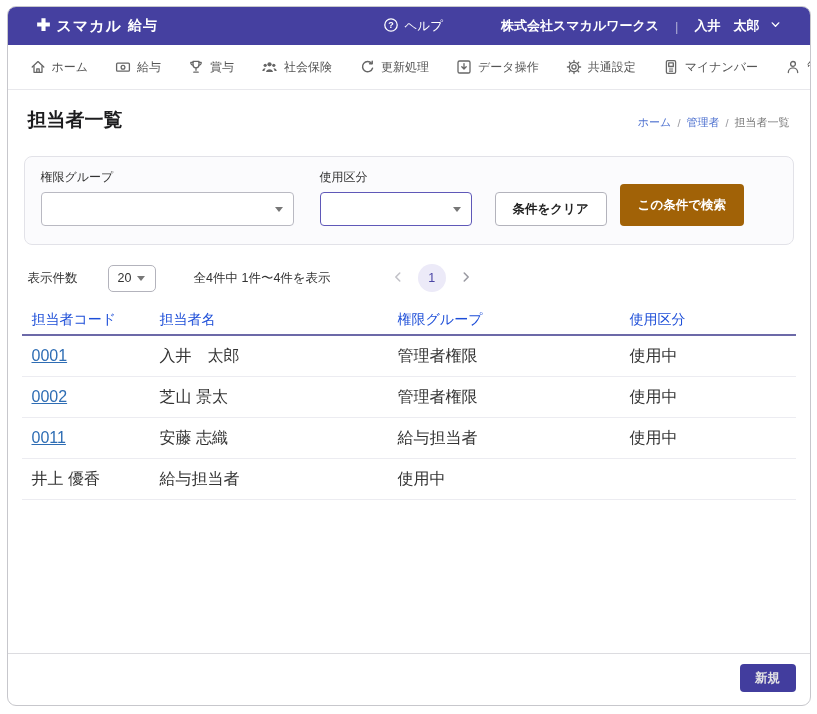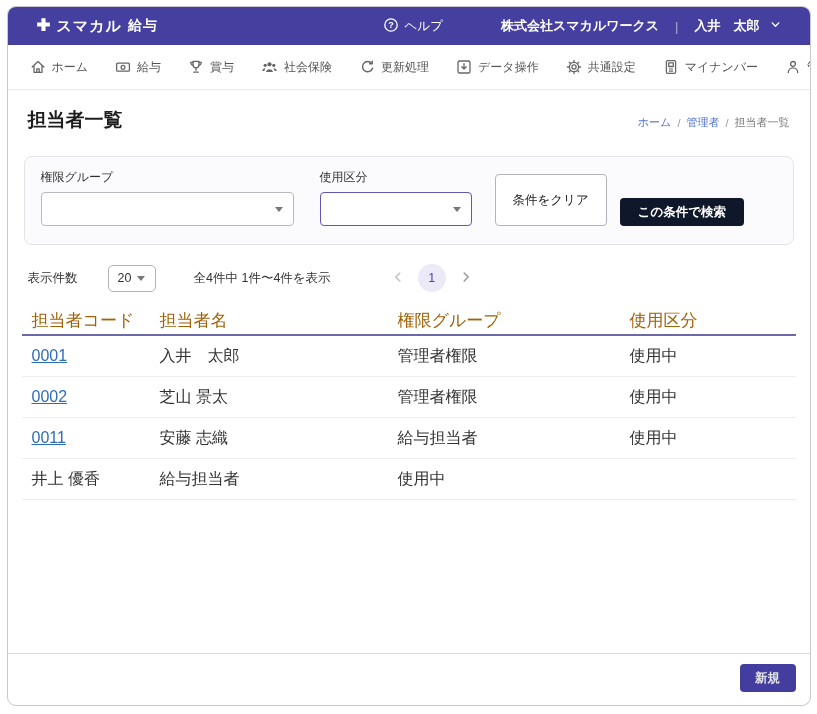--- a/index.html
+++ b/index.html
@@ -66,8 +66,8 @@
   .w-usage{ width:152px; margin-left:26px; }
   .btn{ border-radius:4px; font-size:12.5px; cursor:pointer; font-family:inherit; }
   .btn-outline{
-    height:52px; padding:0 17px; margin-left:23px;
-    background:#fff; border:1px solid #b3b3bc; color:#222; font-weight:normal;
+    height:34px; padding:0 17px; margin-left:23px;
+    background:#fff; border:1px solid #b3b3bc; color:#222; font-weight:bold;
   }
   .btn-primary{
     height:28px; padding:0 18px; margin-left:13px;

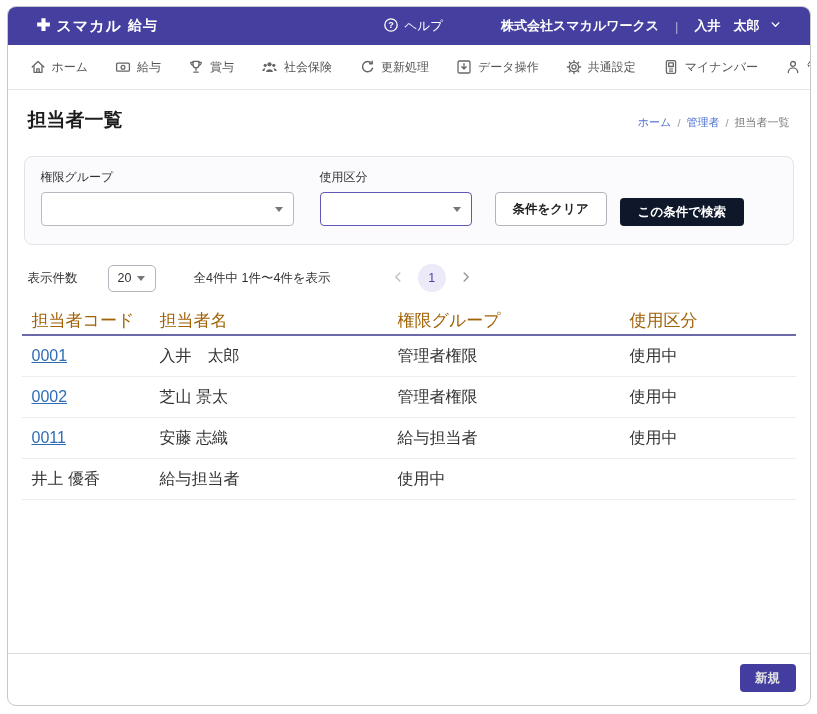--- a/index.html
+++ b/index.html
@@ -70,8 +70,8 @@
     background:#fff; border:1px solid #b3b3bc; color:#222; font-weight:bold;
   }
   .btn-primary{
-    height:28px; padding:0 18px; margin-left:13px;
-    background:#0f172a; border:none; color:#fff; font-weight:bold;
+    height:42px; padding:0 18px; margin-left:13px;
+    background:#a16207; border:none; color:#fff; font-weight:bold;
   }
 
   

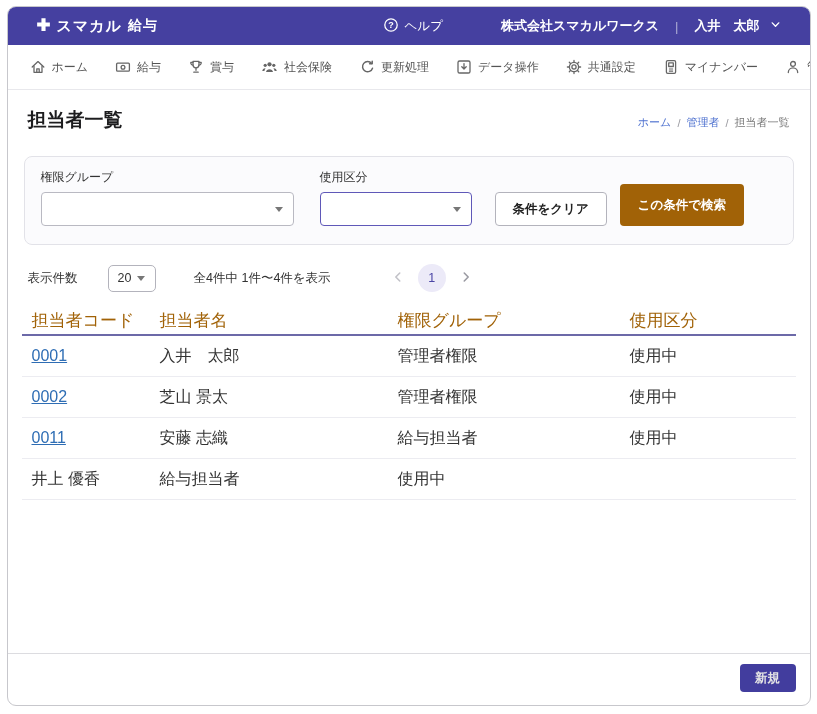--- a/index.html
+++ b/index.html
@@ -93,7 +93,7 @@
     padding-left:10px; align-items:stretch;
   }
   .t-head{ height:30px; border-bottom:2px solid #6C69A8; }
-  .t-head .cell{ font-size:17px; color:#a16207; }
+  .t-head .cell{ font-size:14px; color:#1d4ed8; }
   .cell{ display:flex; align-items:center; }
   .t-row{ height:41px; border-bottom:1px solid #ececf1; font-size:16px; color:#333; }
   .code-cell{ position:relative; }

